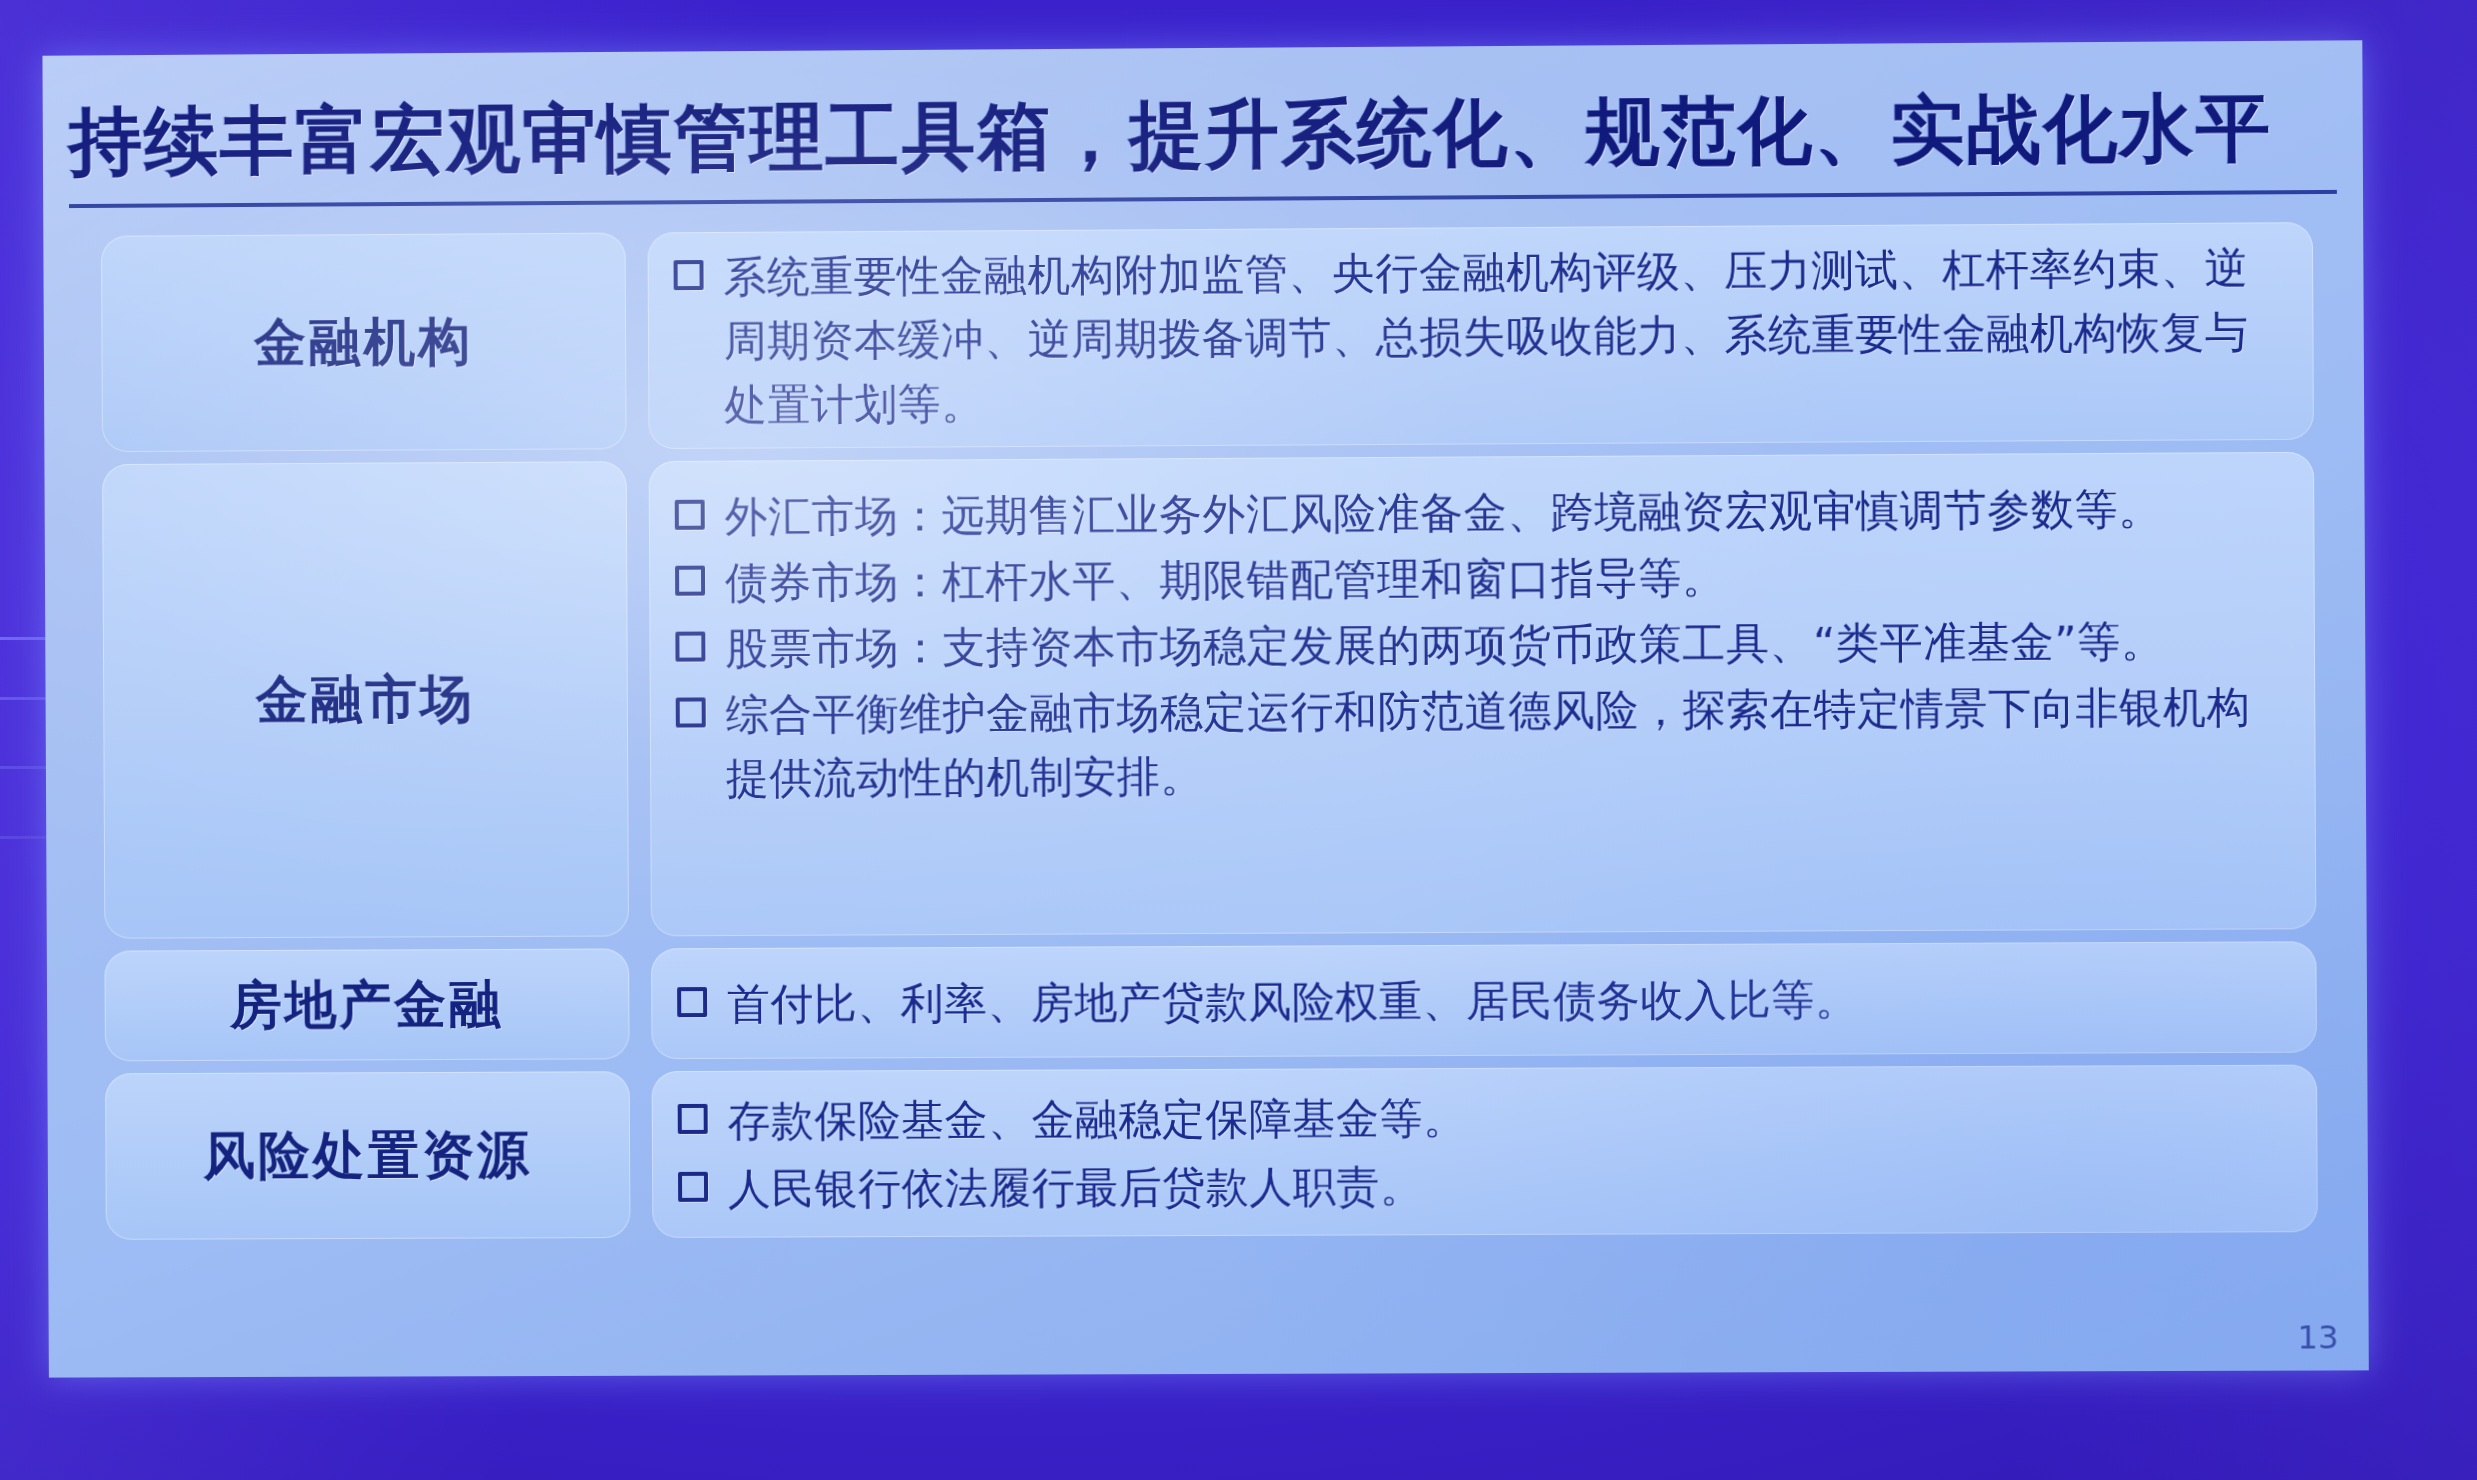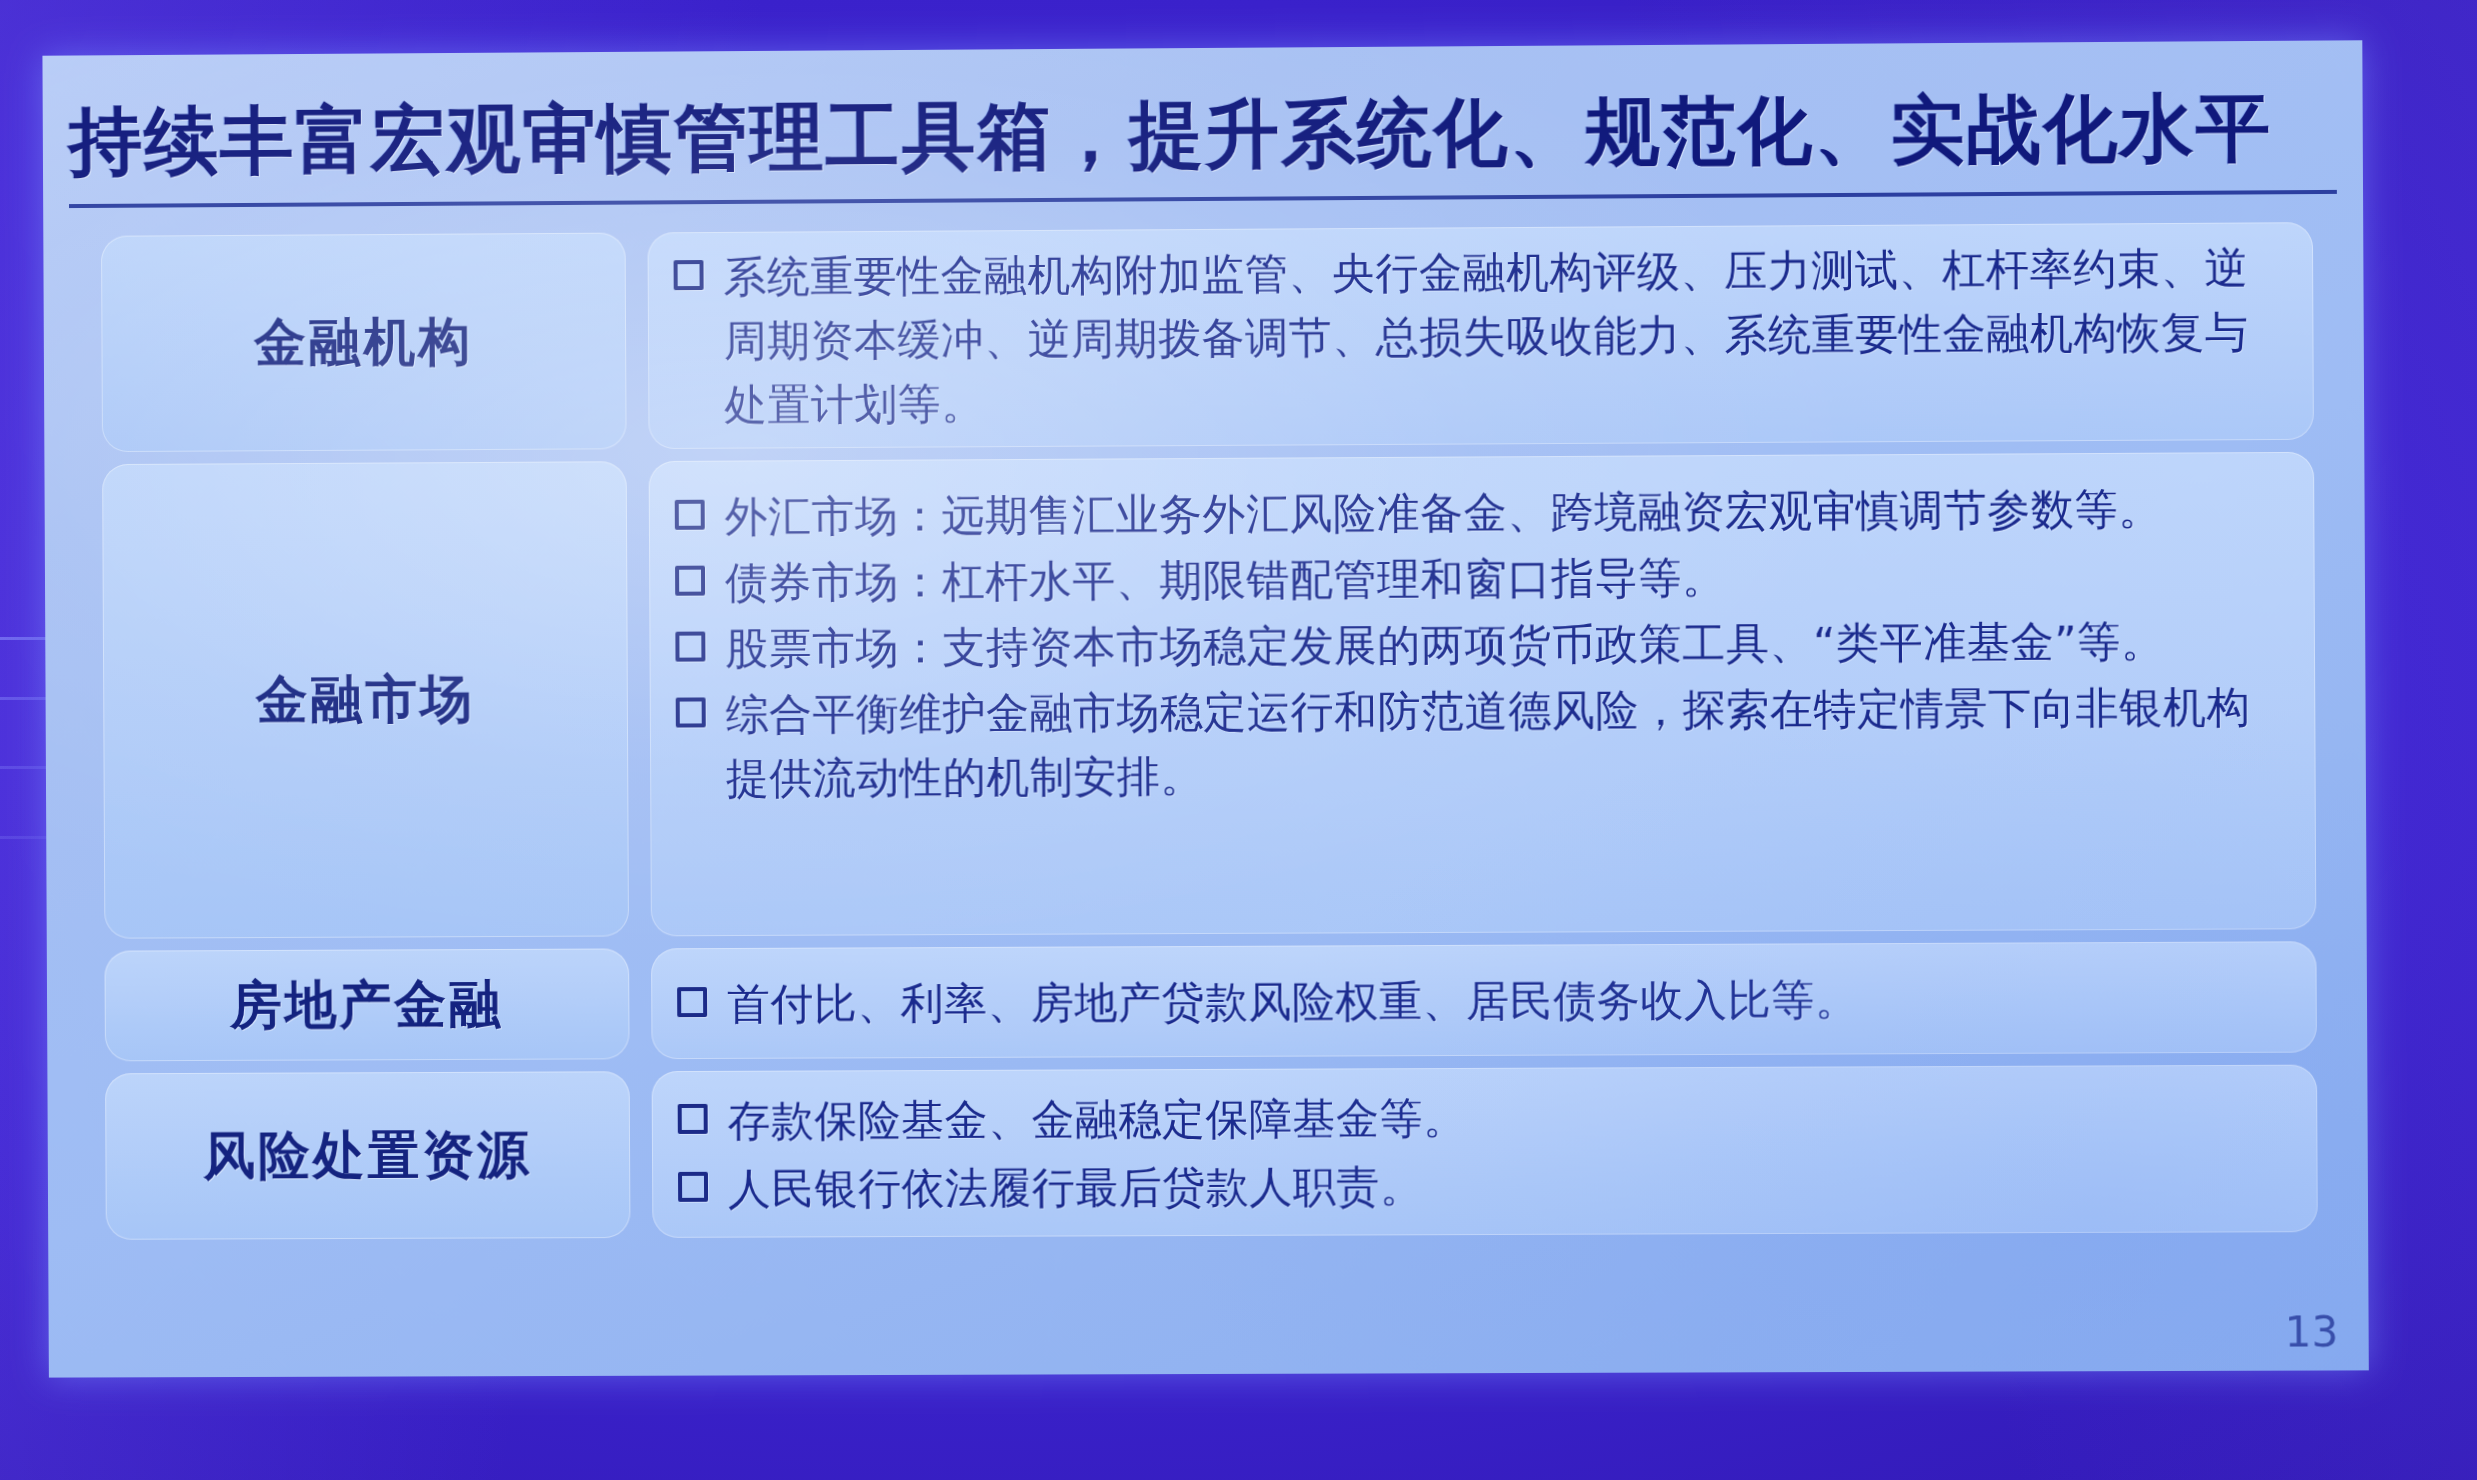--- a/index.html
+++ b/index.html
@@ -167,7 +167,7 @@
     right: 30px;
     bottom: 14px;
     font-family: "DejaVu Sans", "Liberation Sans", sans-serif;
-    font-size: 42px;
+    font-size: 32px;
     color: #2b3f9c;
     opacity: 0.85;
     z-index: 7;

